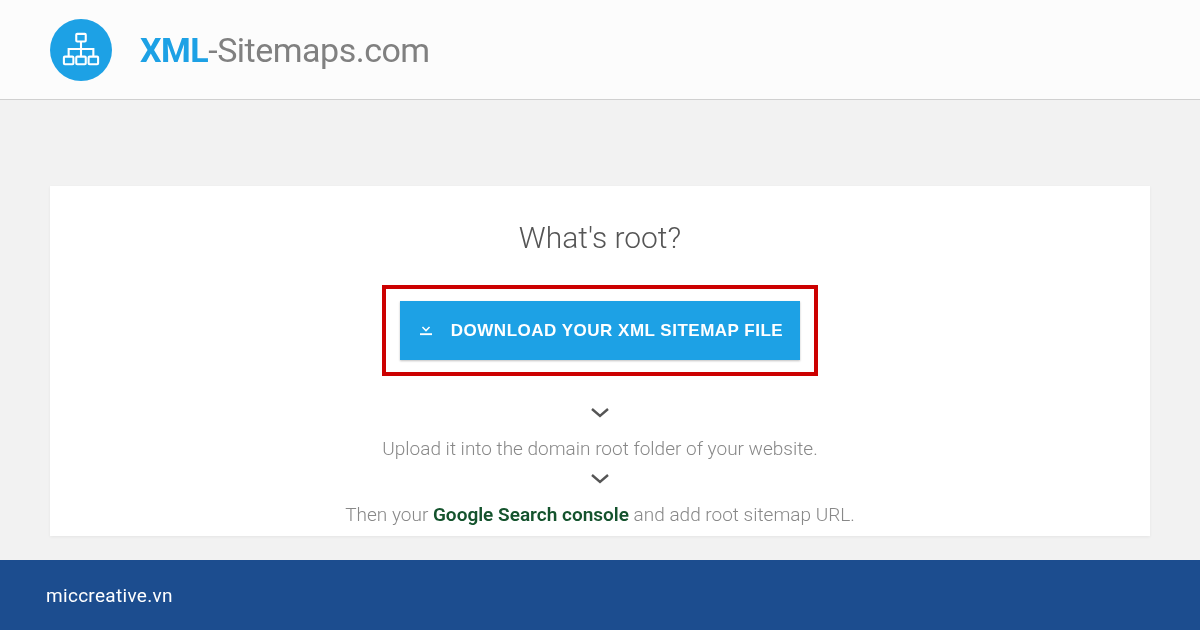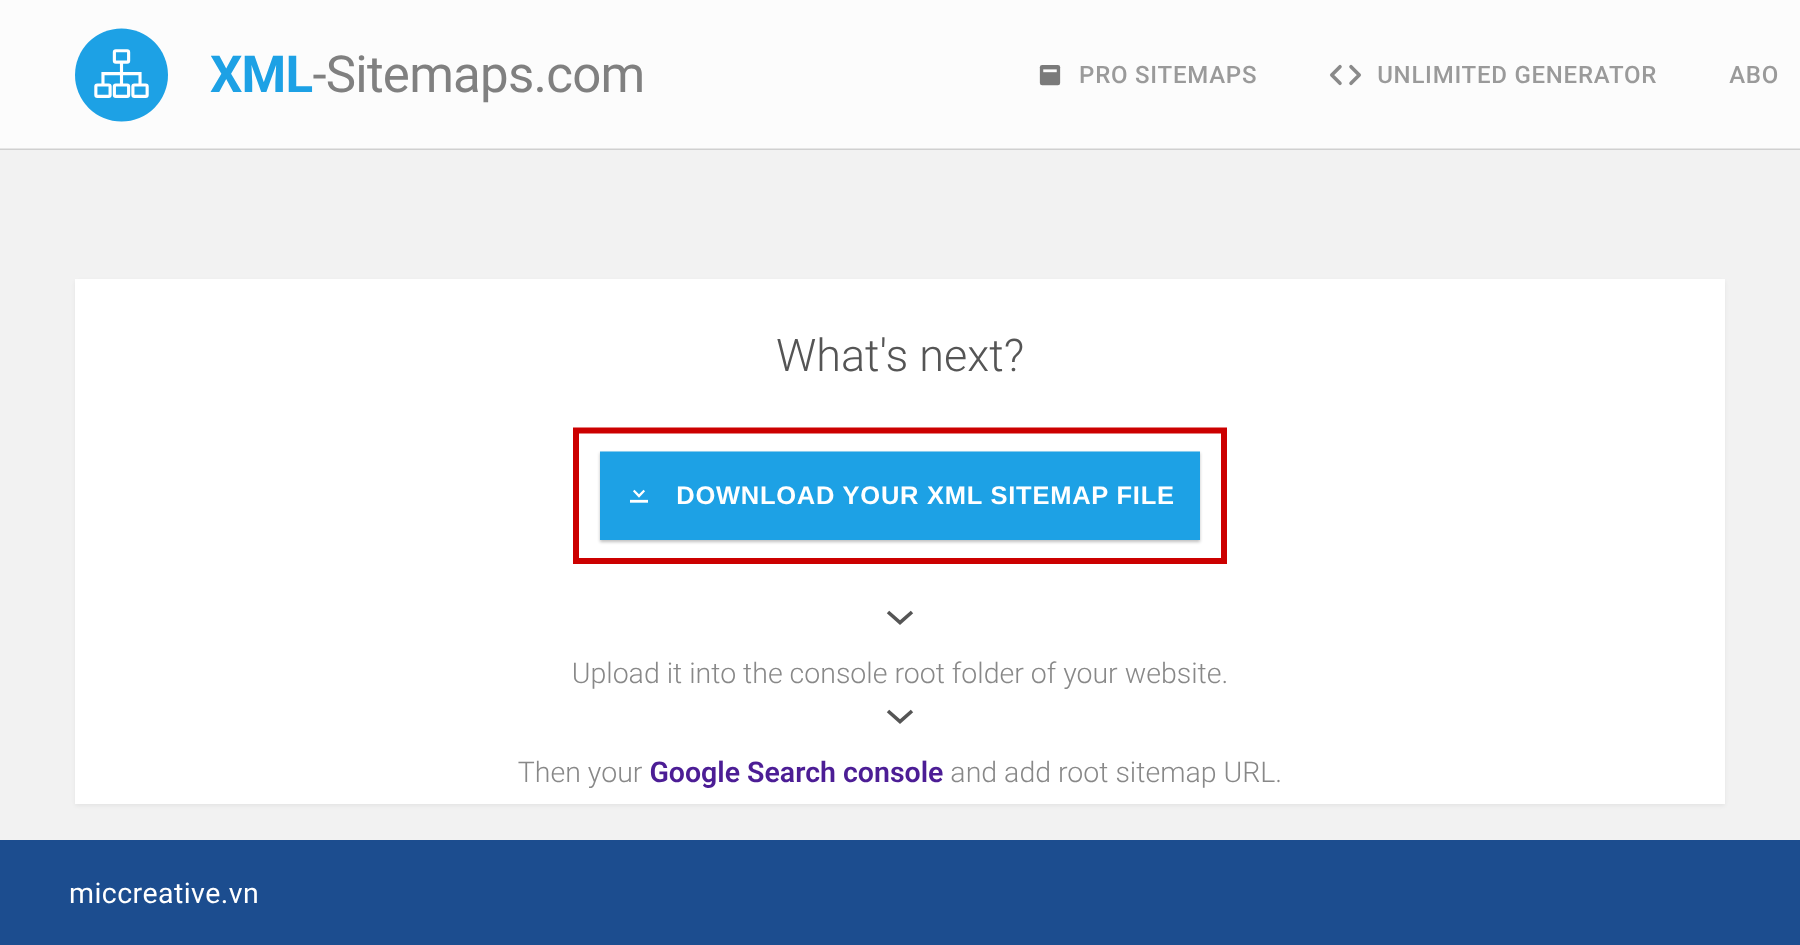--- a/index.html
+++ b/index.html
@@ -47,29 +47,6 @@
     <span class="logo-text"><span class="xml">XML</span><span>-Sitemaps.com</span></span>
   </a>
 
-  <div class="navlinks">
-    <a class="navlink">
-      <span class="nav-icon">
-        <svg width="18" height="18" viewBox="0 0 24 24">
-            <rect x="3" y="3" width="18" height="18" rx="2" fill="#7a7a7a"></rect>
-            <rect x="6" y="7" width="12" height="2.5" fill="#fcfcfc"></rect>
-          </svg>
-      </span>
-      <span>PRO SITEMAPS</span>
-    </a>
-    <a class="navlink">
-      <span class="nav-icon">
-        <svg width="22" height="16" viewBox="0 0 24 16" stroke="#8a8a8a" stroke-width="2.6" fill="none" stroke-linecap="round" stroke-linejoin="round">
-            <path d="M8 2 L2 8 L8 14"></path>
-            <path d="M16 2 L22 8 L16 14"></path>
-          </svg>
-      </span>
-      <span>UNLIMITED GENERATOR</span>
-    </a>
-    <a class="navlink">
-      <span>ABO</span>
-    </a>
-  </div>
 </div>
 
 <div class="page">

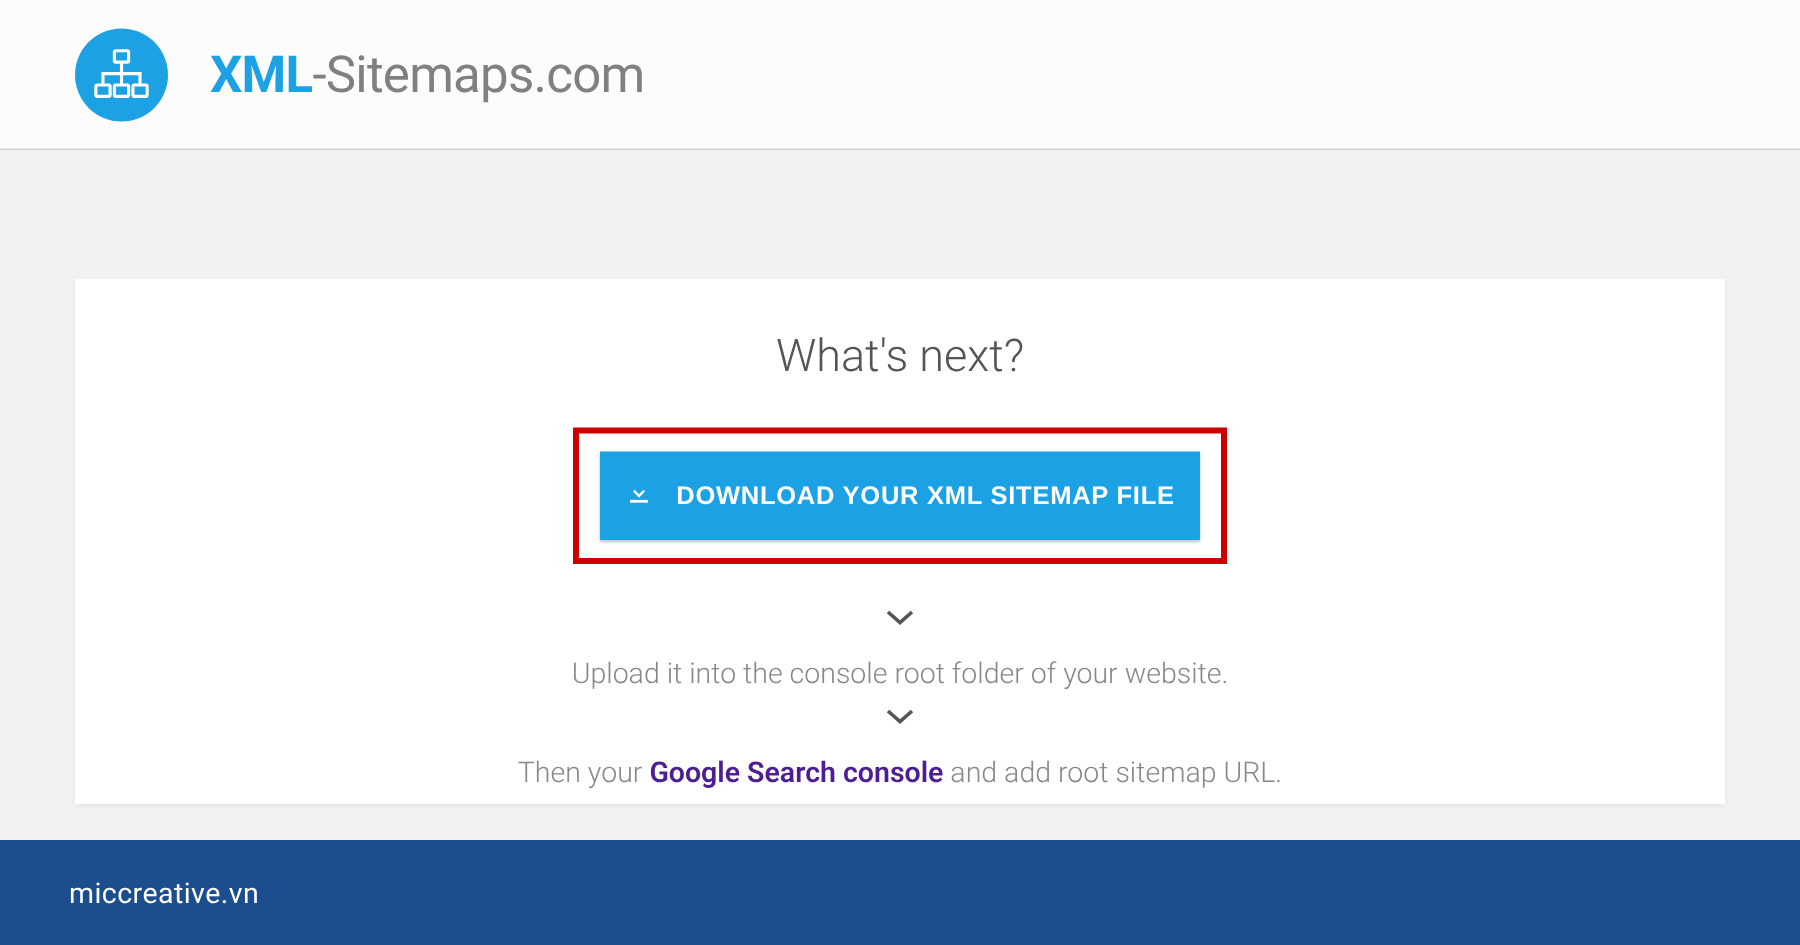--- a/index.html
+++ b/index.html
@@ -51,7 +51,7 @@
 
 <div class="page">
   <div class="card">
-    <h2>What's next?</h2>
+    <h2>What's root?</h2>
 
     <div class="highlight-box">
       <button class="dl-btn">

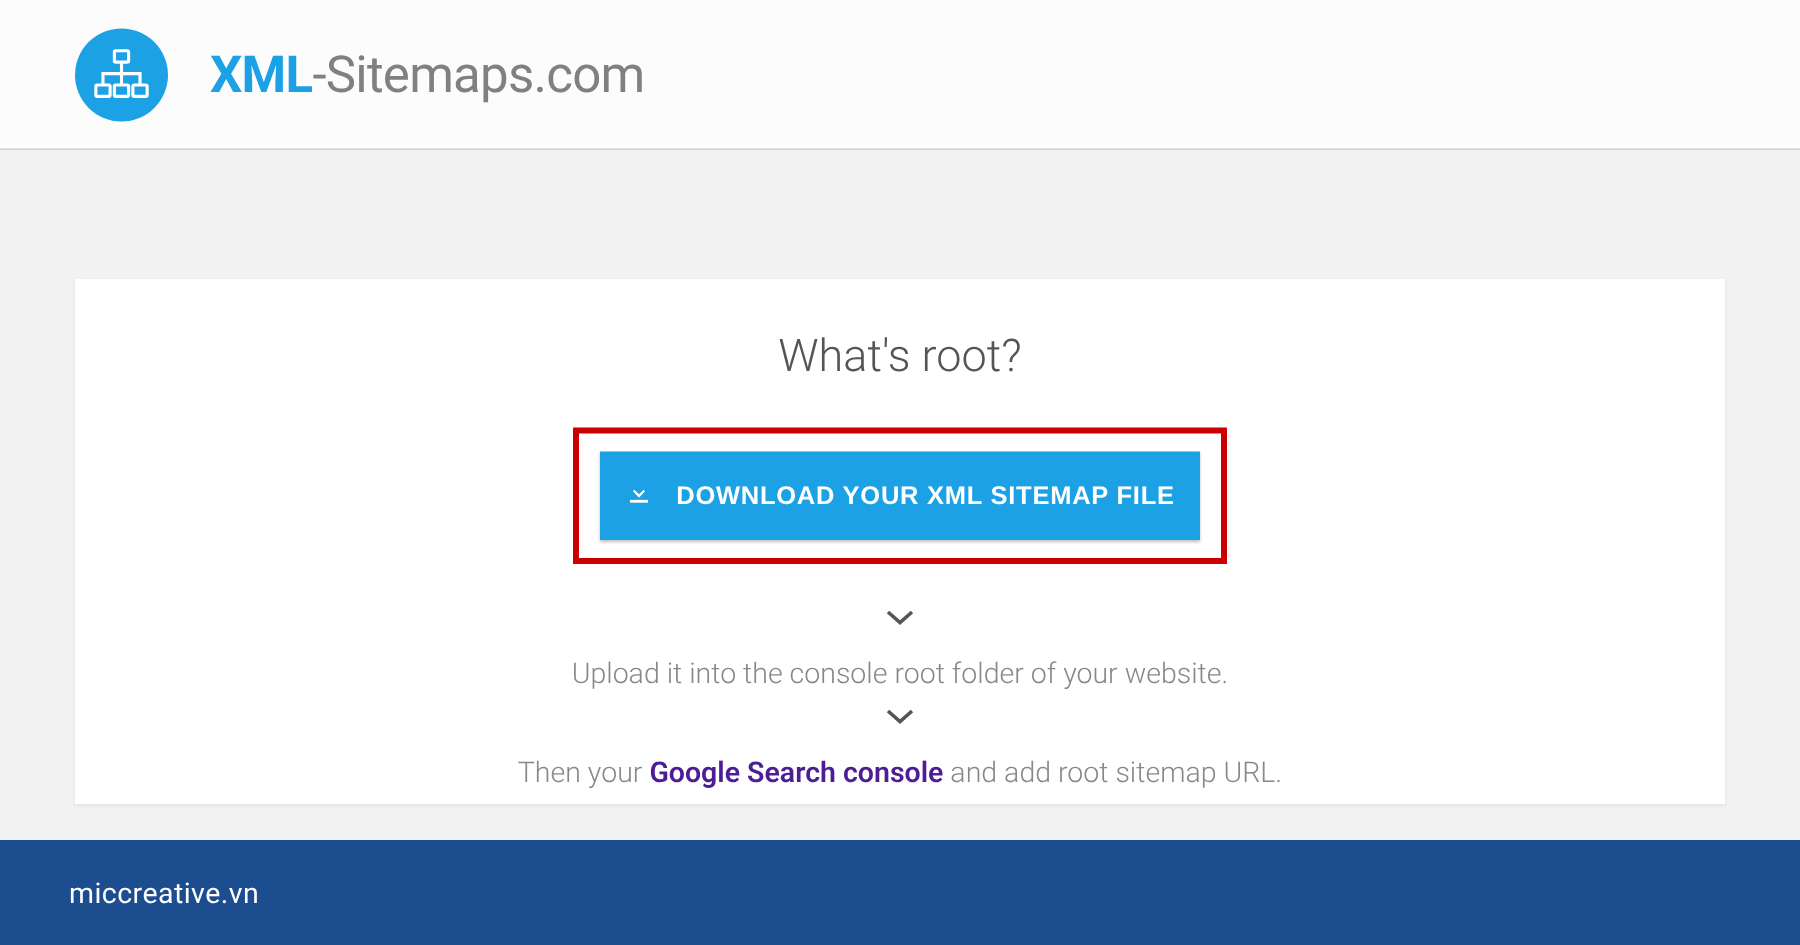--- a/index.html
+++ b/index.html
@@ -71,7 +71,7 @@
         </svg>
     </div>
 
-    <p class="step-text">Upload it into the console root folder of your website.</p>
+    <p class="step-text">Upload it into the domain root folder of your website.</p>
 
     <div class="chev">
       <svg width="20" height="12" viewBox="0 0 20 12" fill="none" stroke="#555" stroke-width="2.4">

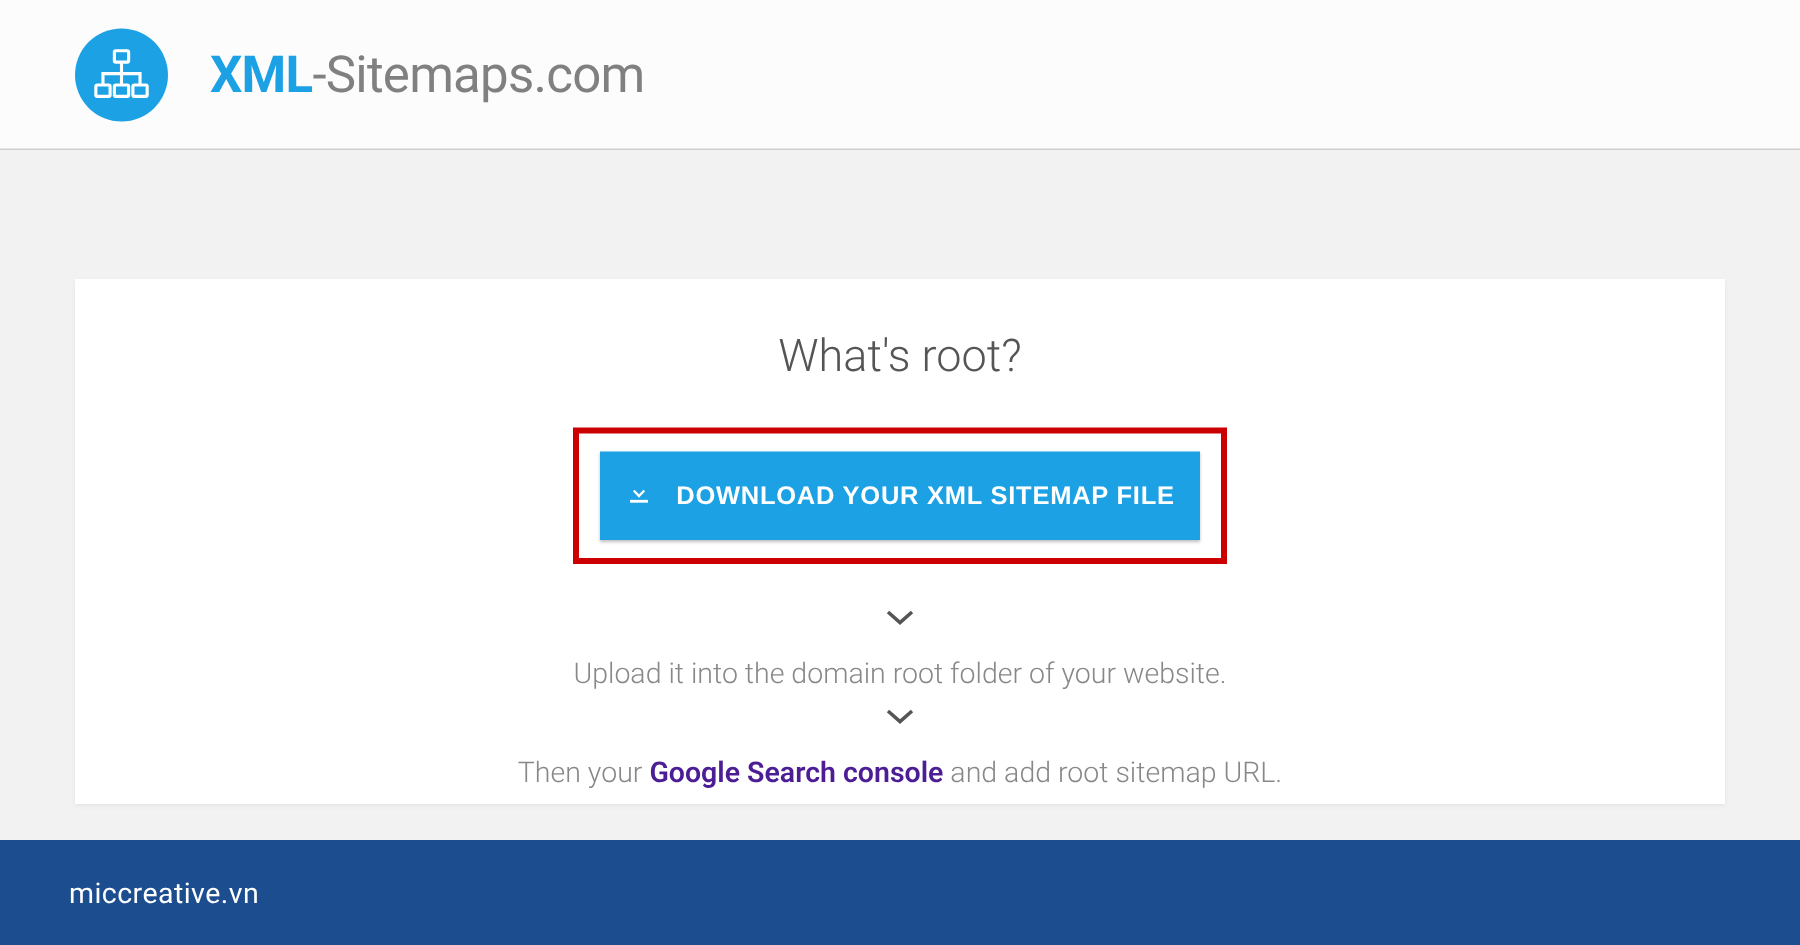--- a/index.html
+++ b/index.html
@@ -24,7 +24,7 @@
 
 .chev { color: #555; font-size: 18px; margin: 8px 0 14px; }
 .step-text { color: #888; font-size: 19px; font-weight: 300; margin-bottom: 8px; }
-.step-text a { color: #4c1d95; font-weight: 600; text-decoration: none; }
+.step-text a { color: #14532d; font-weight: 600; text-decoration: none; }
 
 .footer { position: absolute; bottom: 0; left: 0; right: 0; height: 70px; background: #1c4d8f; display: flex; align-items: center; justify-content: space-between; padding: 0 46px; color: #fff; gap: 11px; }
 .footer-left { font-size: 19px; font-weight: 400; letter-spacing: 0.3px; }

